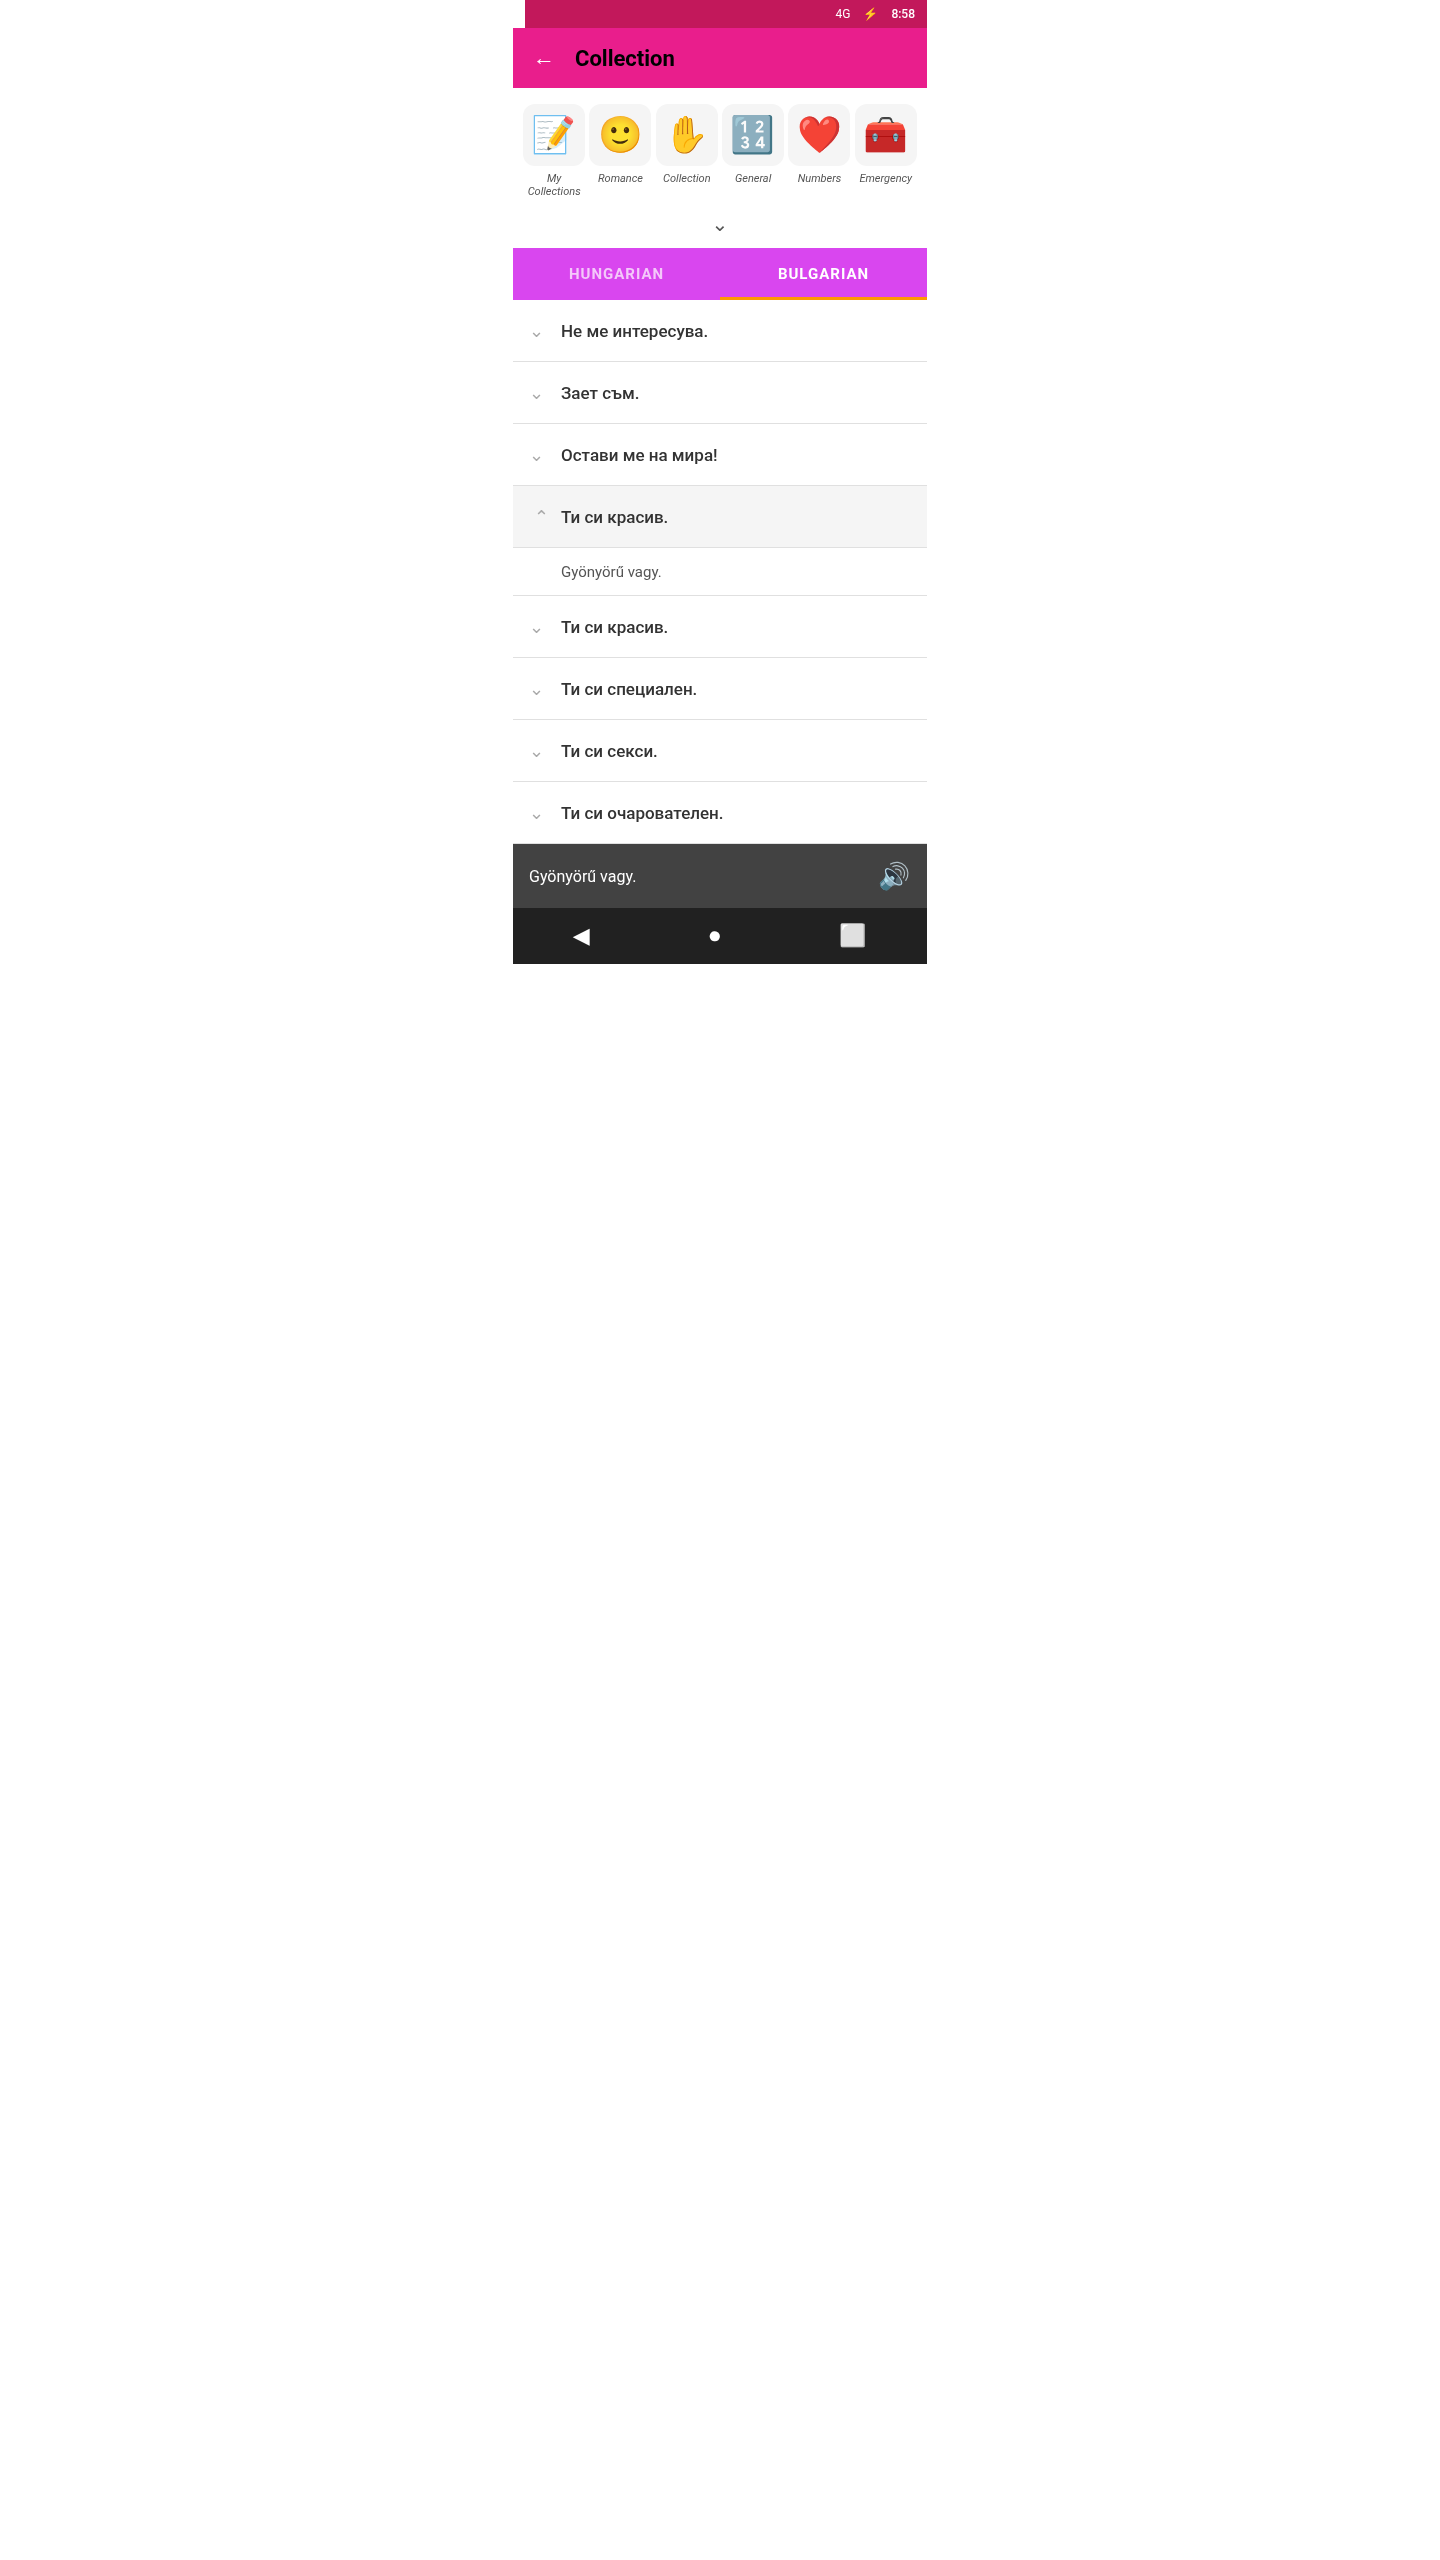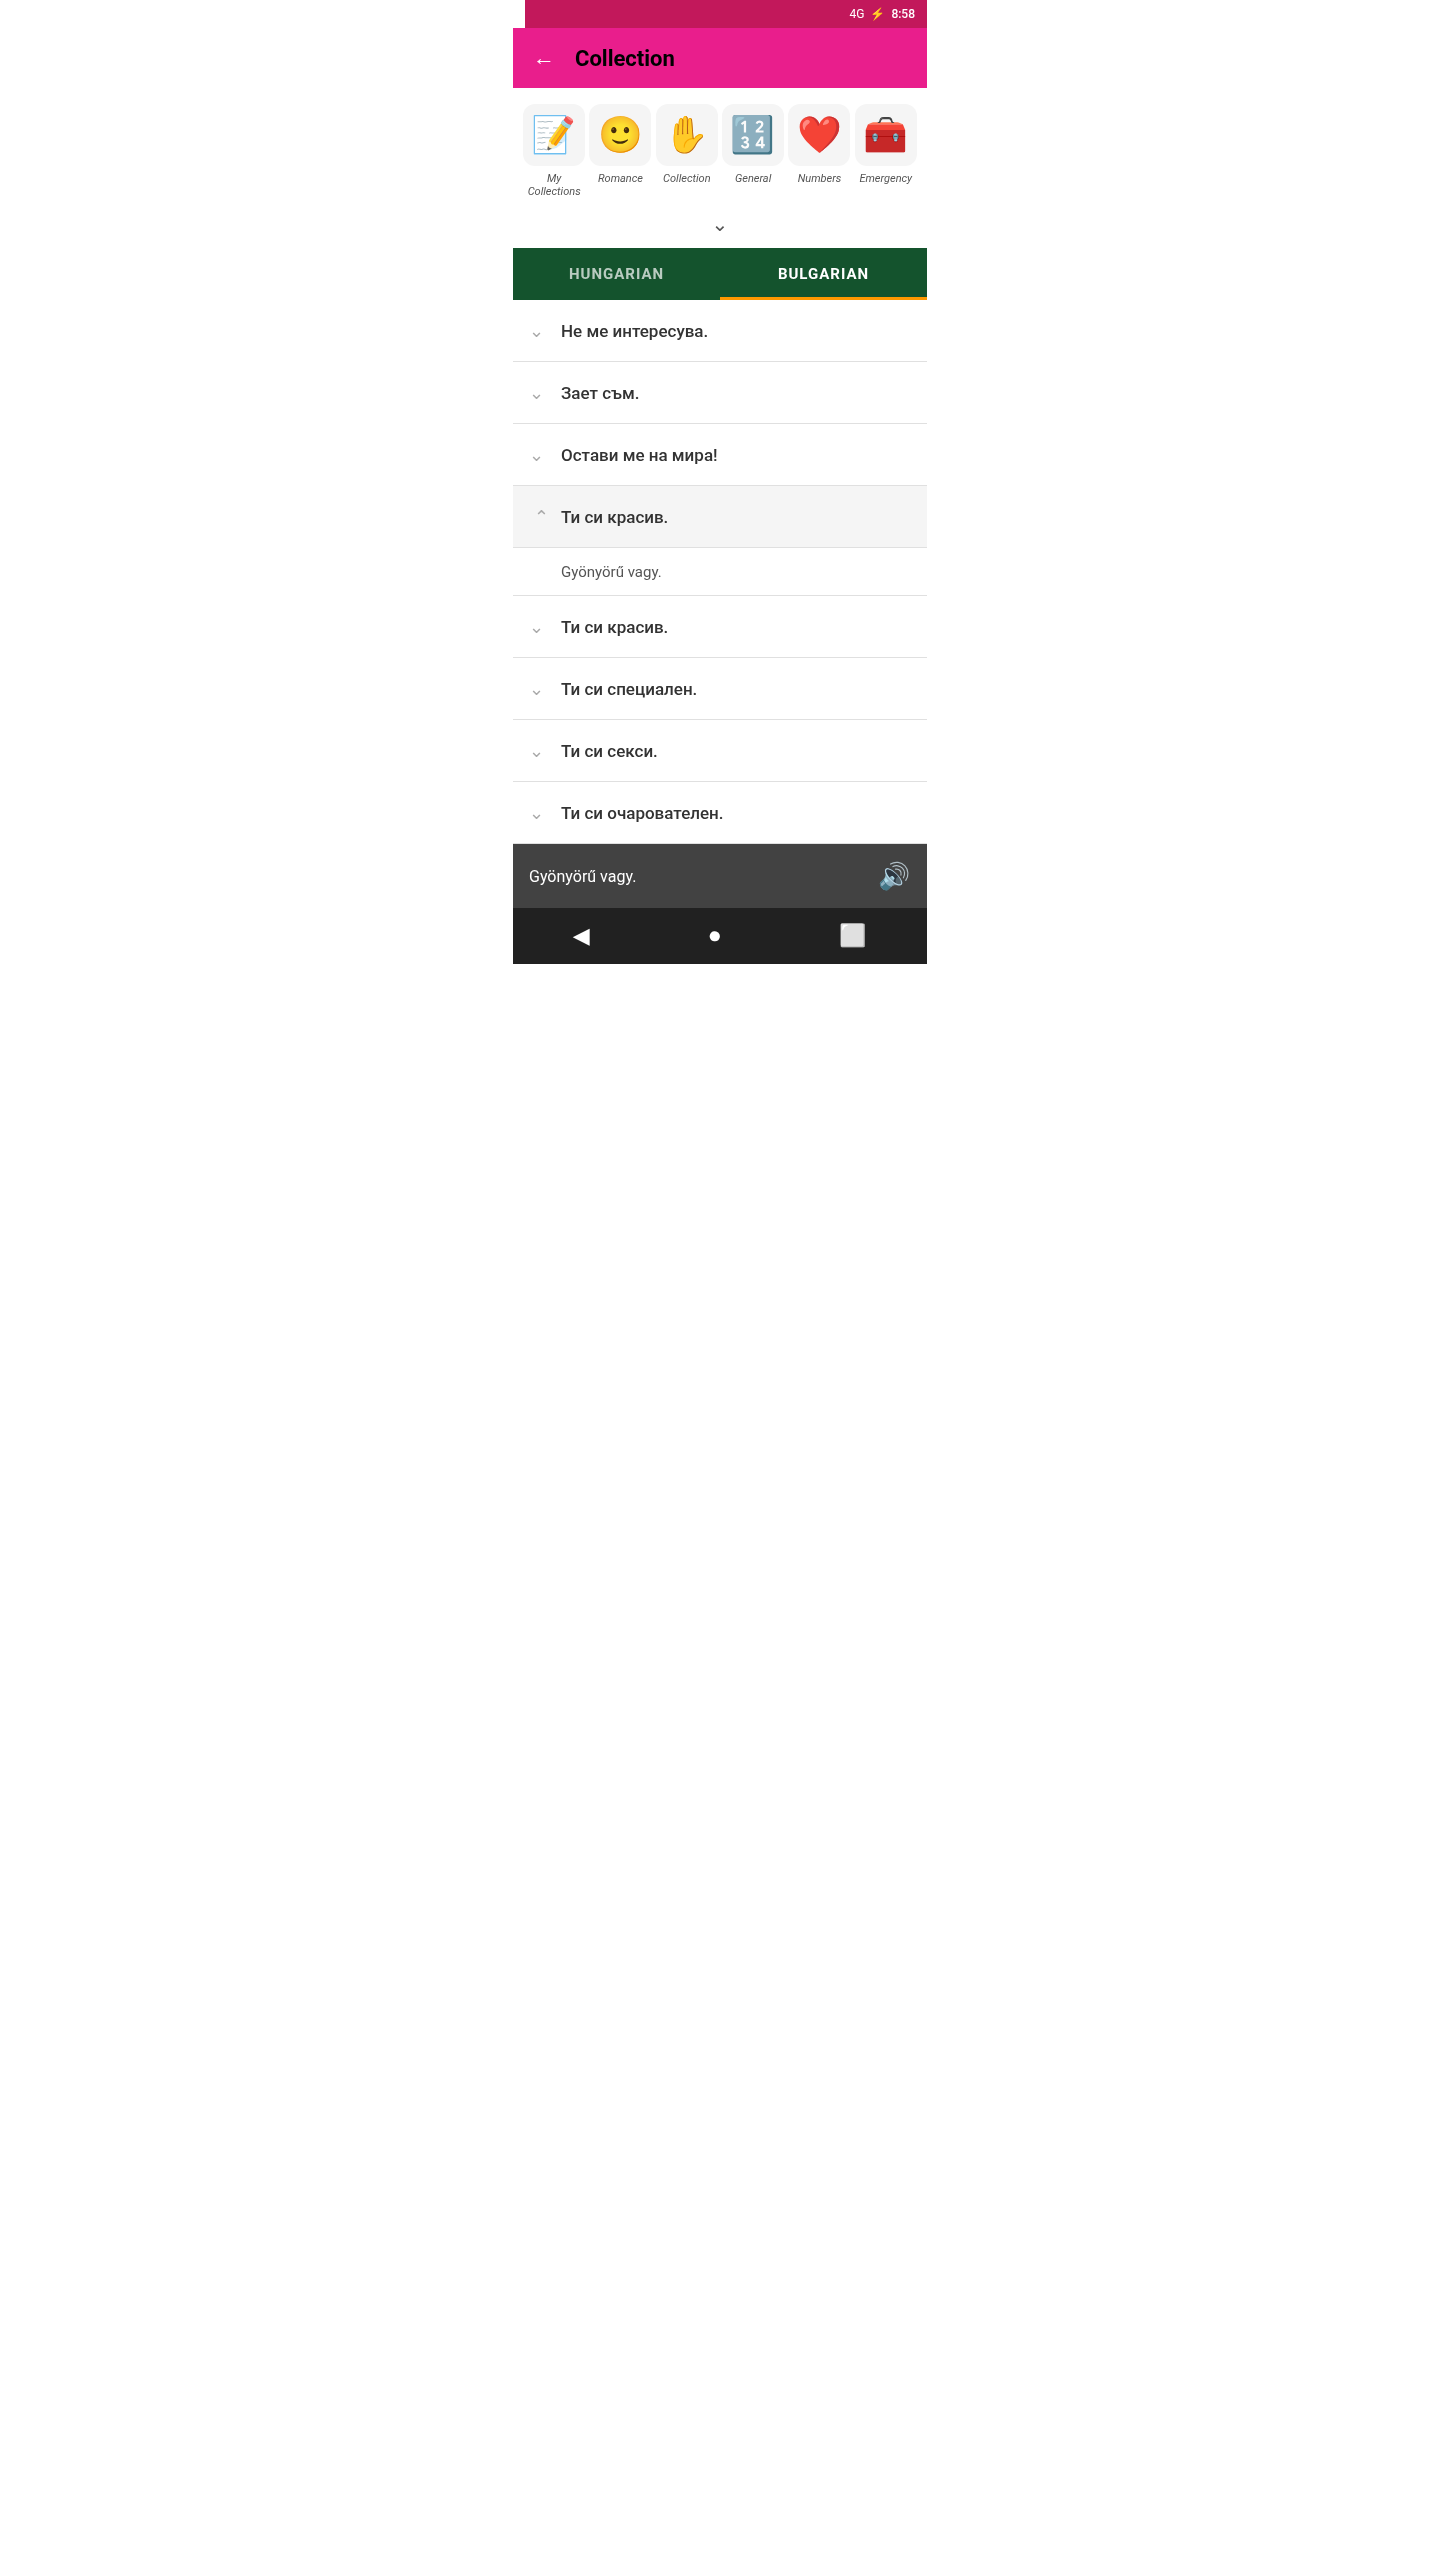--- a/index.html
+++ b/index.html
@@ -23,7 +23,7 @@
       align-items: center;
       justify-content: flex-end;
       padding: 0 12px;
-      gap: 6px;
+      gap: 13px;
       margin-left: 12px;
     }
     .status-bar-text {

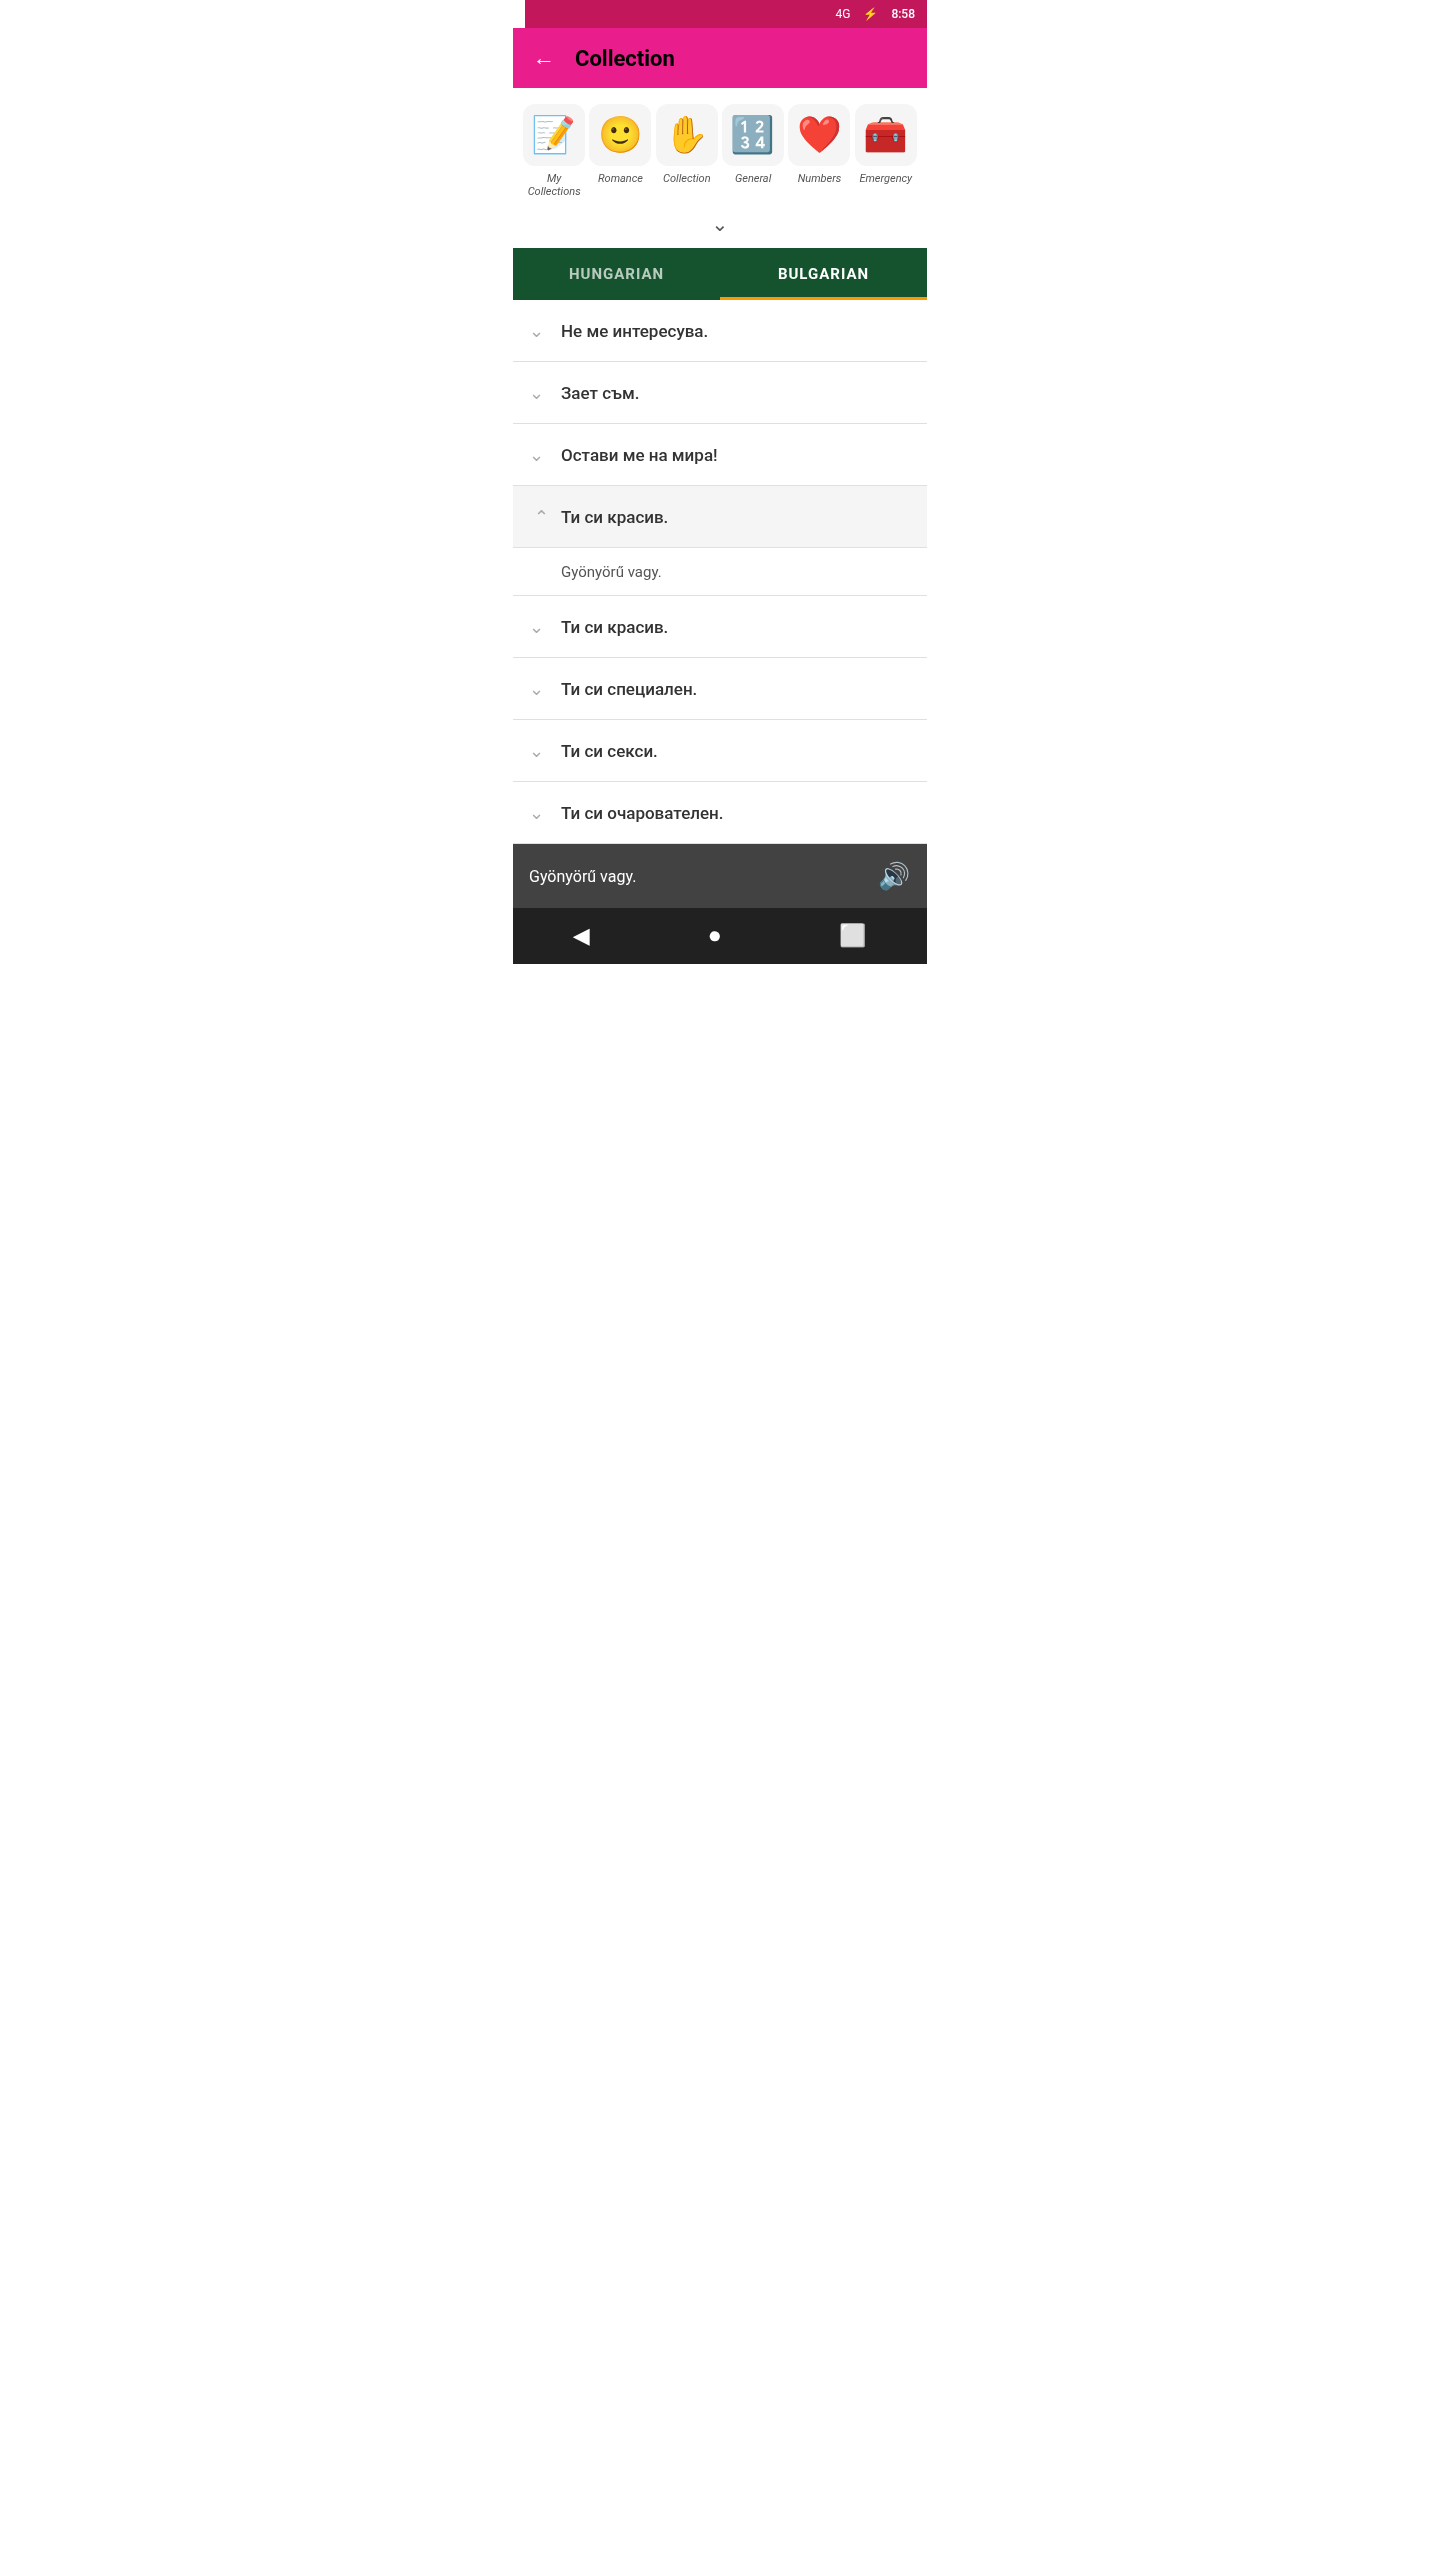--- a/index.html
+++ b/index.html
@@ -110,7 +110,7 @@
     
     .tab-bar {
       display: flex;
-      background: #14532d;
+      background: #d946ef;
       height: 52px;
     }
     .tab {

